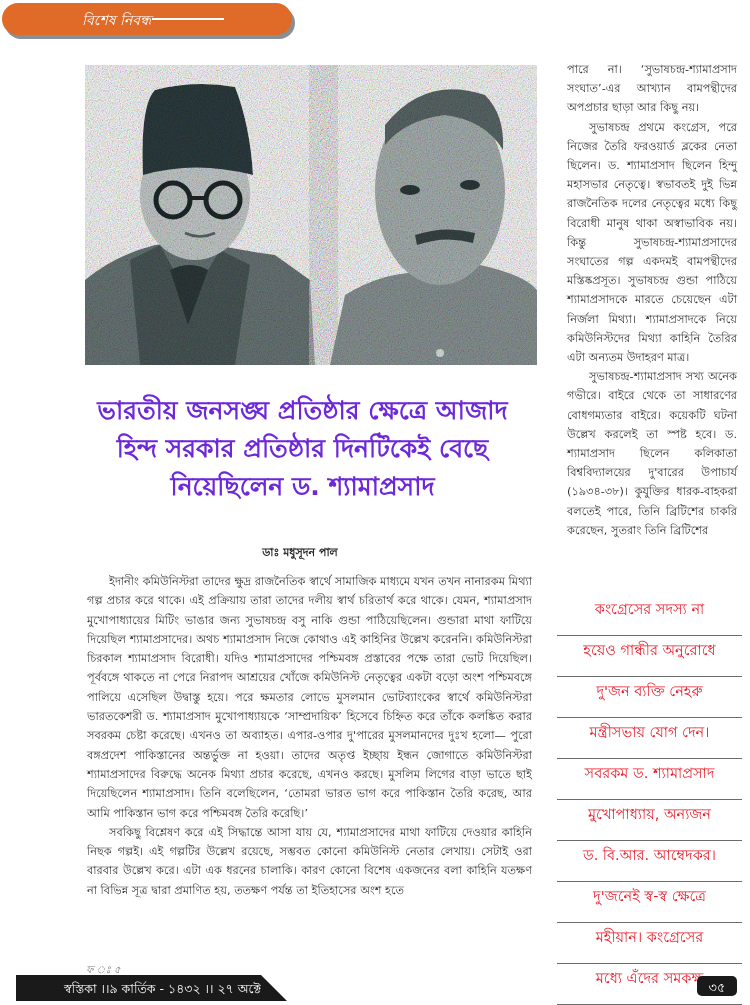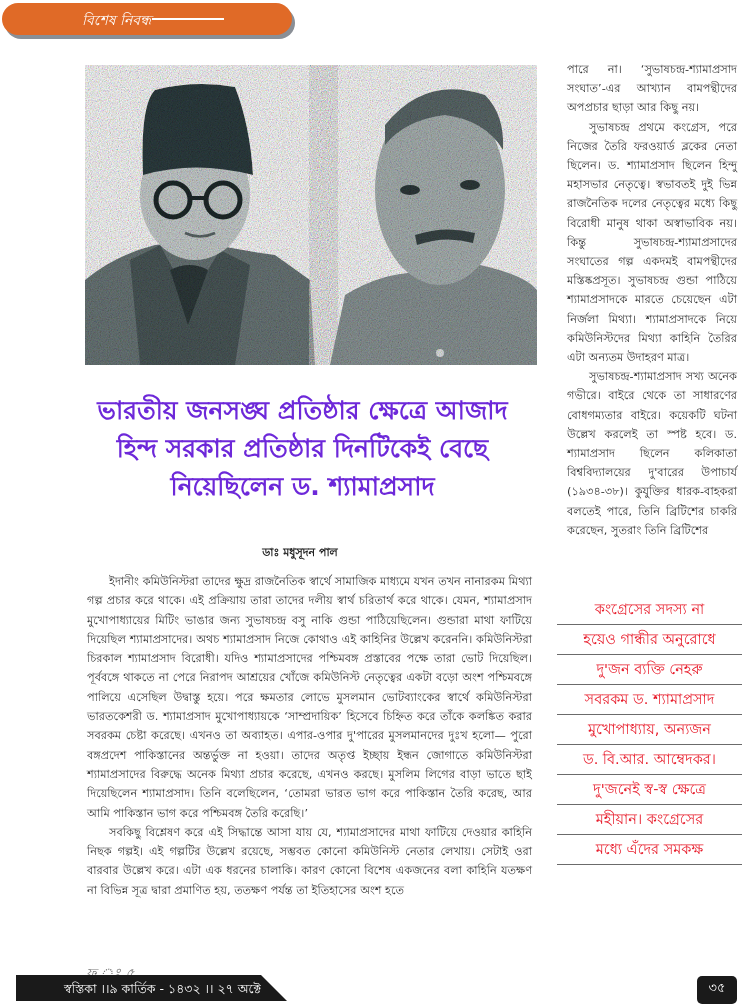--- a/index.html
+++ b/index.html
@@ -50,7 +50,7 @@
     font-family:"DejaVu Sans", sans-serif;
   }
   .pull-quote .pq-line {
-    color:#e81c2b; font-size:14.5px; line-height:24px; padding:2px 0 3px 0;
+    color:#e81c2b; font-size:14.5px; line-height:24px; padding:2px 0 14px 0;
     border-bottom:1.5px solid #6b6b6b; margin:0 auto; white-space:nowrap;
   }
   .footer-code {

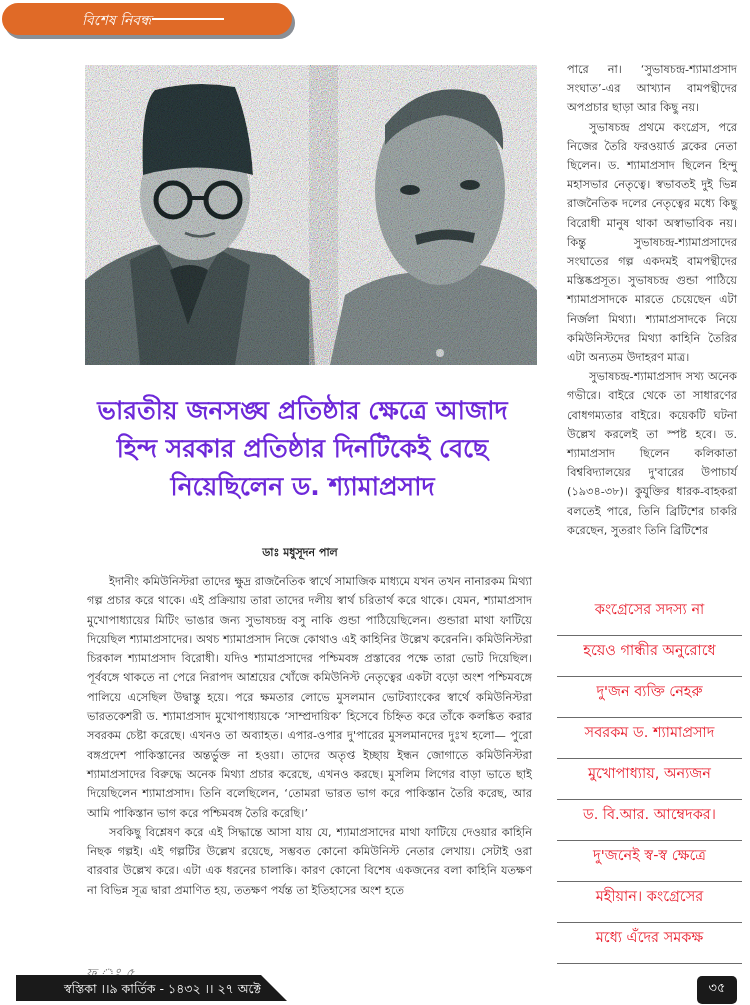--- a/index.html
+++ b/index.html
@@ -134,6 +134,7 @@
   <div class="pq-line">কংগ্রেসের সদস্য না</div>
   <div class="pq-line">হয়েও গান্ধীর অনুরোধে</div>
   <div class="pq-line">দু'জন ব্যক্তি নেহরু</div>
+  <div class="pq-line">মন্ত্রীসভায় যোগ দেন।</div>
   <div class="pq-line">সবরকম ড. শ্যামাপ্রসাদ</div>
   <div class="pq-line">মুখোপাধ্যায়, অন্যজন</div>
   <div class="pq-line">ড. বি.আর. আম্বেদকর।</div>

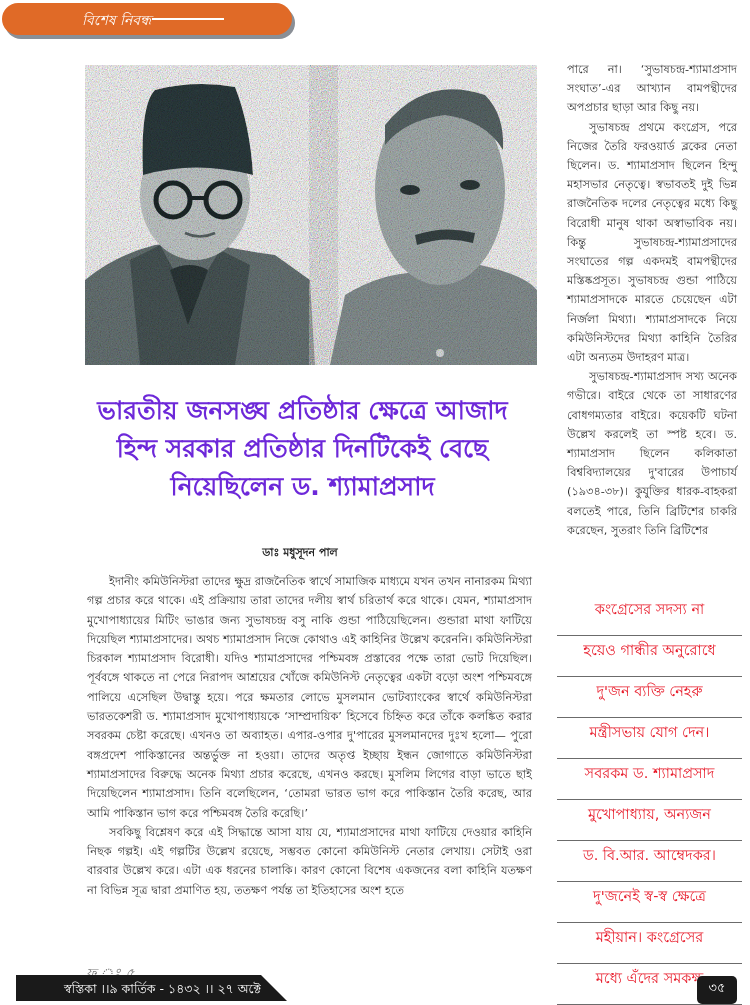--- a/index.html
+++ b/index.html
@@ -54,7 +54,7 @@
     border-bottom:1.5px solid #6b6b6b; margin:0 auto; white-space:nowrap;
   }
   .footer-code {
-    position:absolute; left:86px; top:962px; font-size:14px; color:#777; font-style:italic;
+    position:absolute; left:86px; top:962px; font-size:10px; color:#777; font-style:italic;
     font-family:"DejaVu Serif", serif;
   }
   .footer-band {

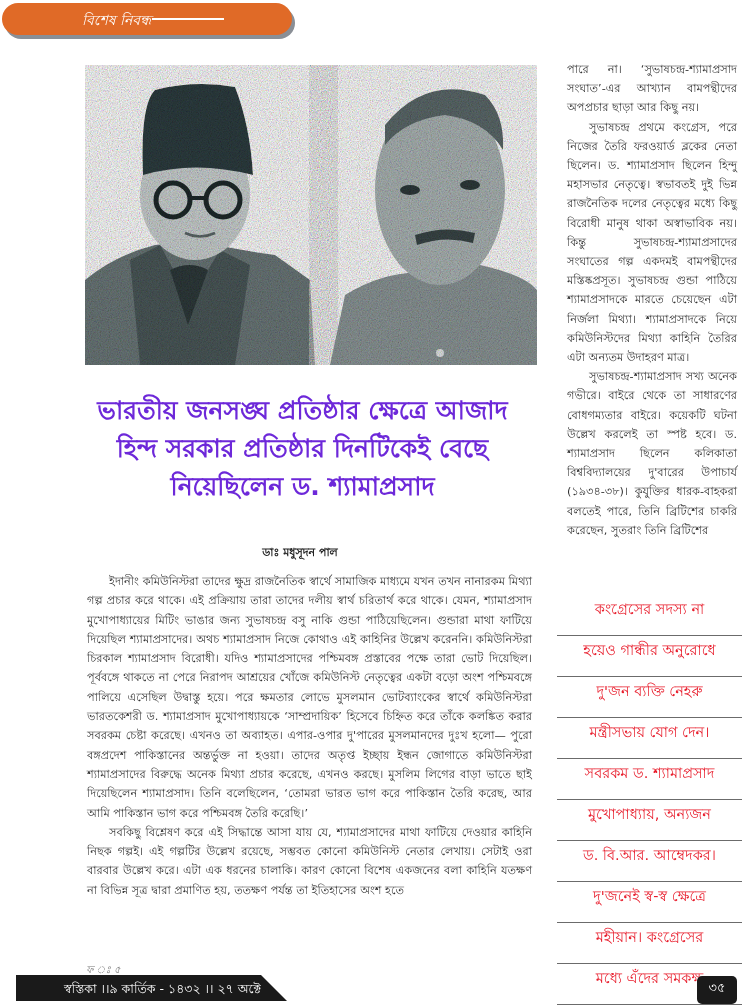--- a/index.html
+++ b/index.html
@@ -69,7 +69,7 @@
     font-family:"DejaVu Sans", sans-serif;
   }
   .page-num {
-    position:absolute; left:697px; top:976px; width:40px; height:28px; background:#1a1a1a;
+    position:absolute; left:697px; top:976px; width:40px; height:20px; background:#1a1a1a;
     border-radius:5px; color:#fff; font-size:13px; text-align:center; line-height:24px;
     font-family:"DejaVu Sans", sans-serif;
   }

